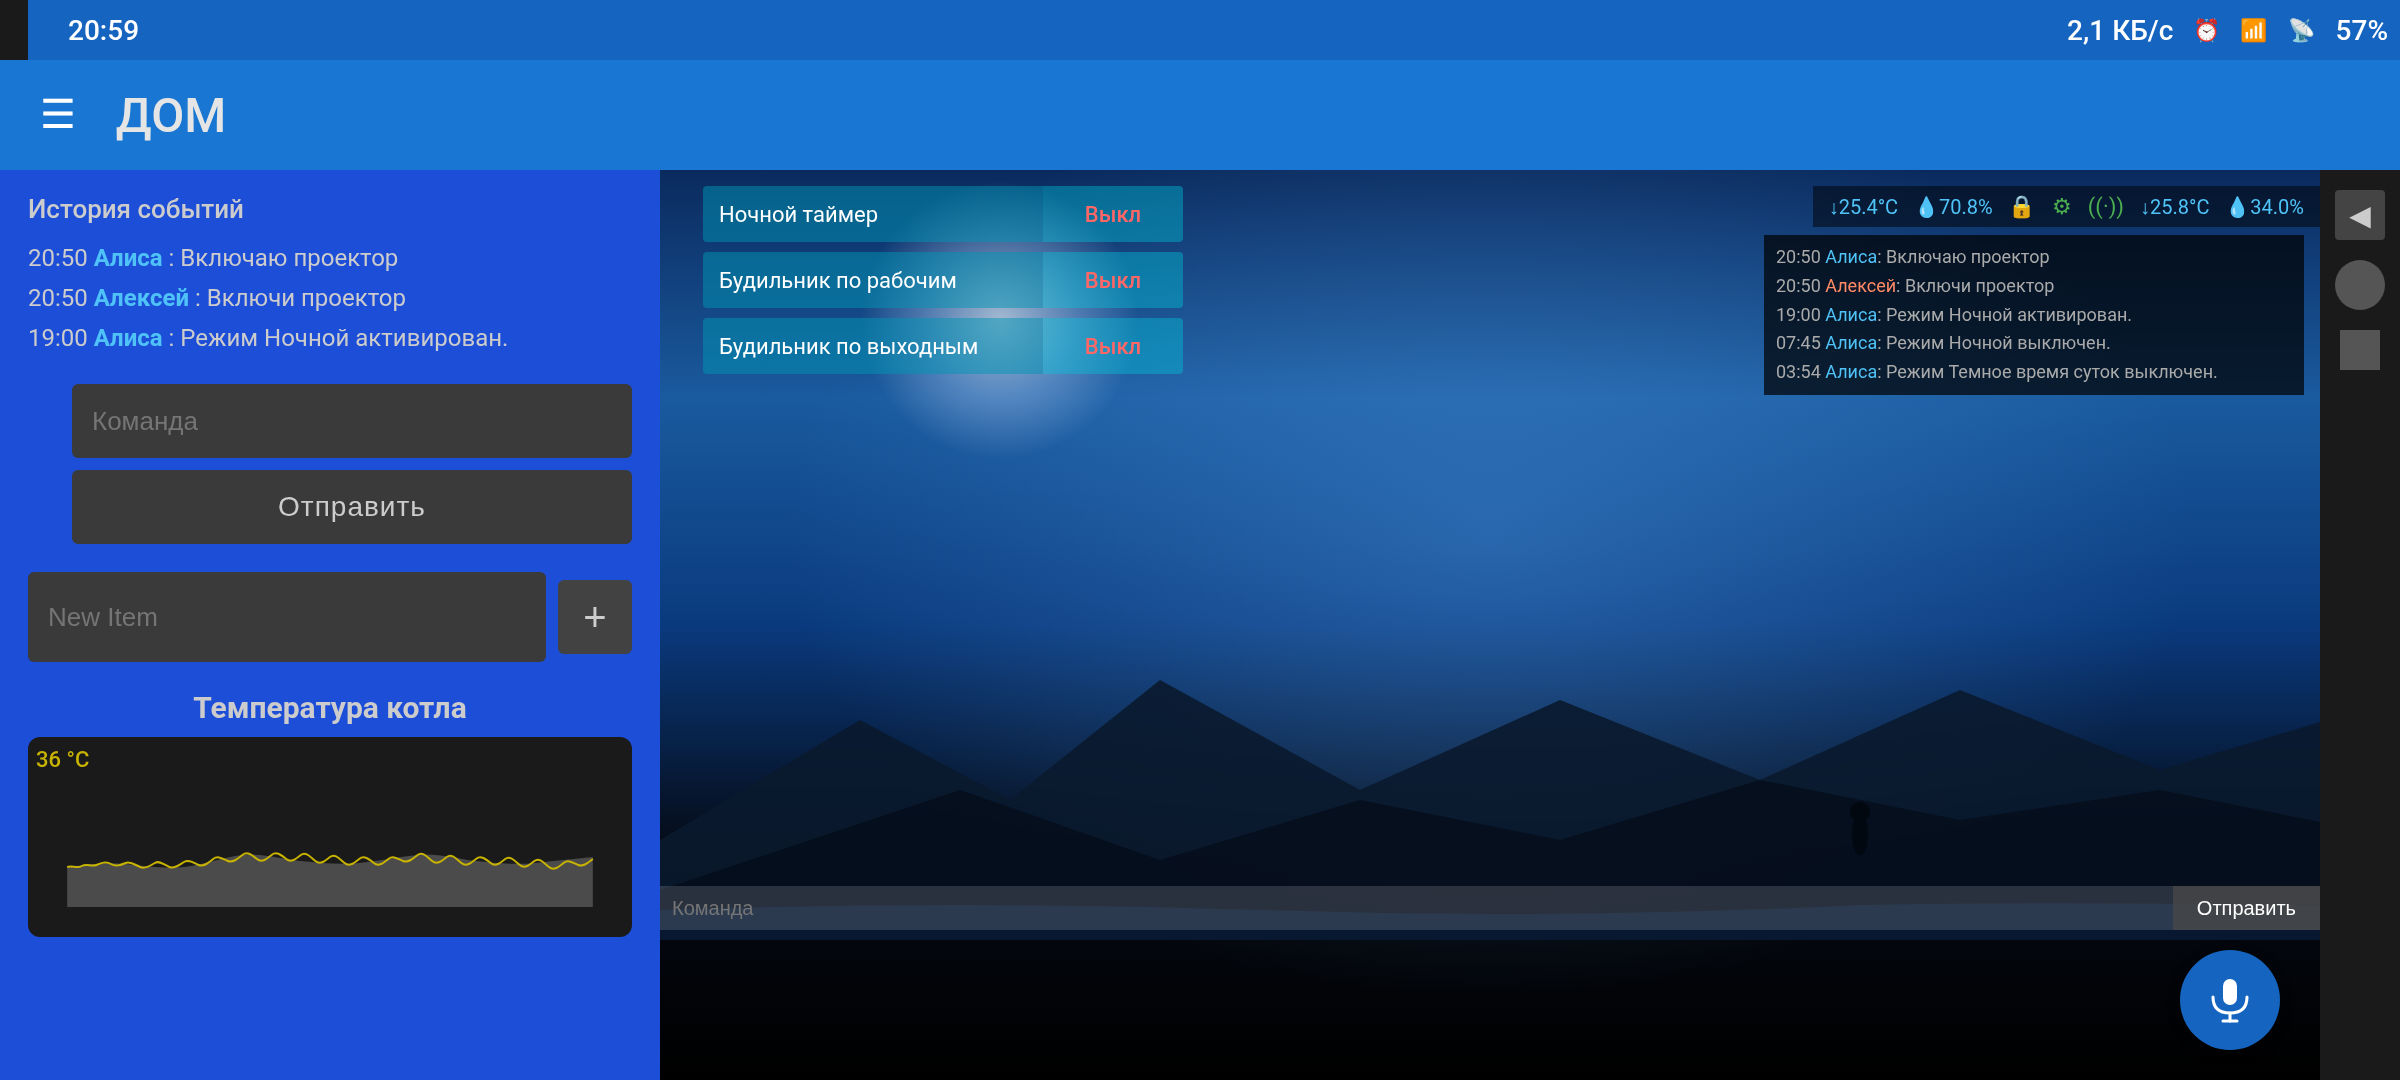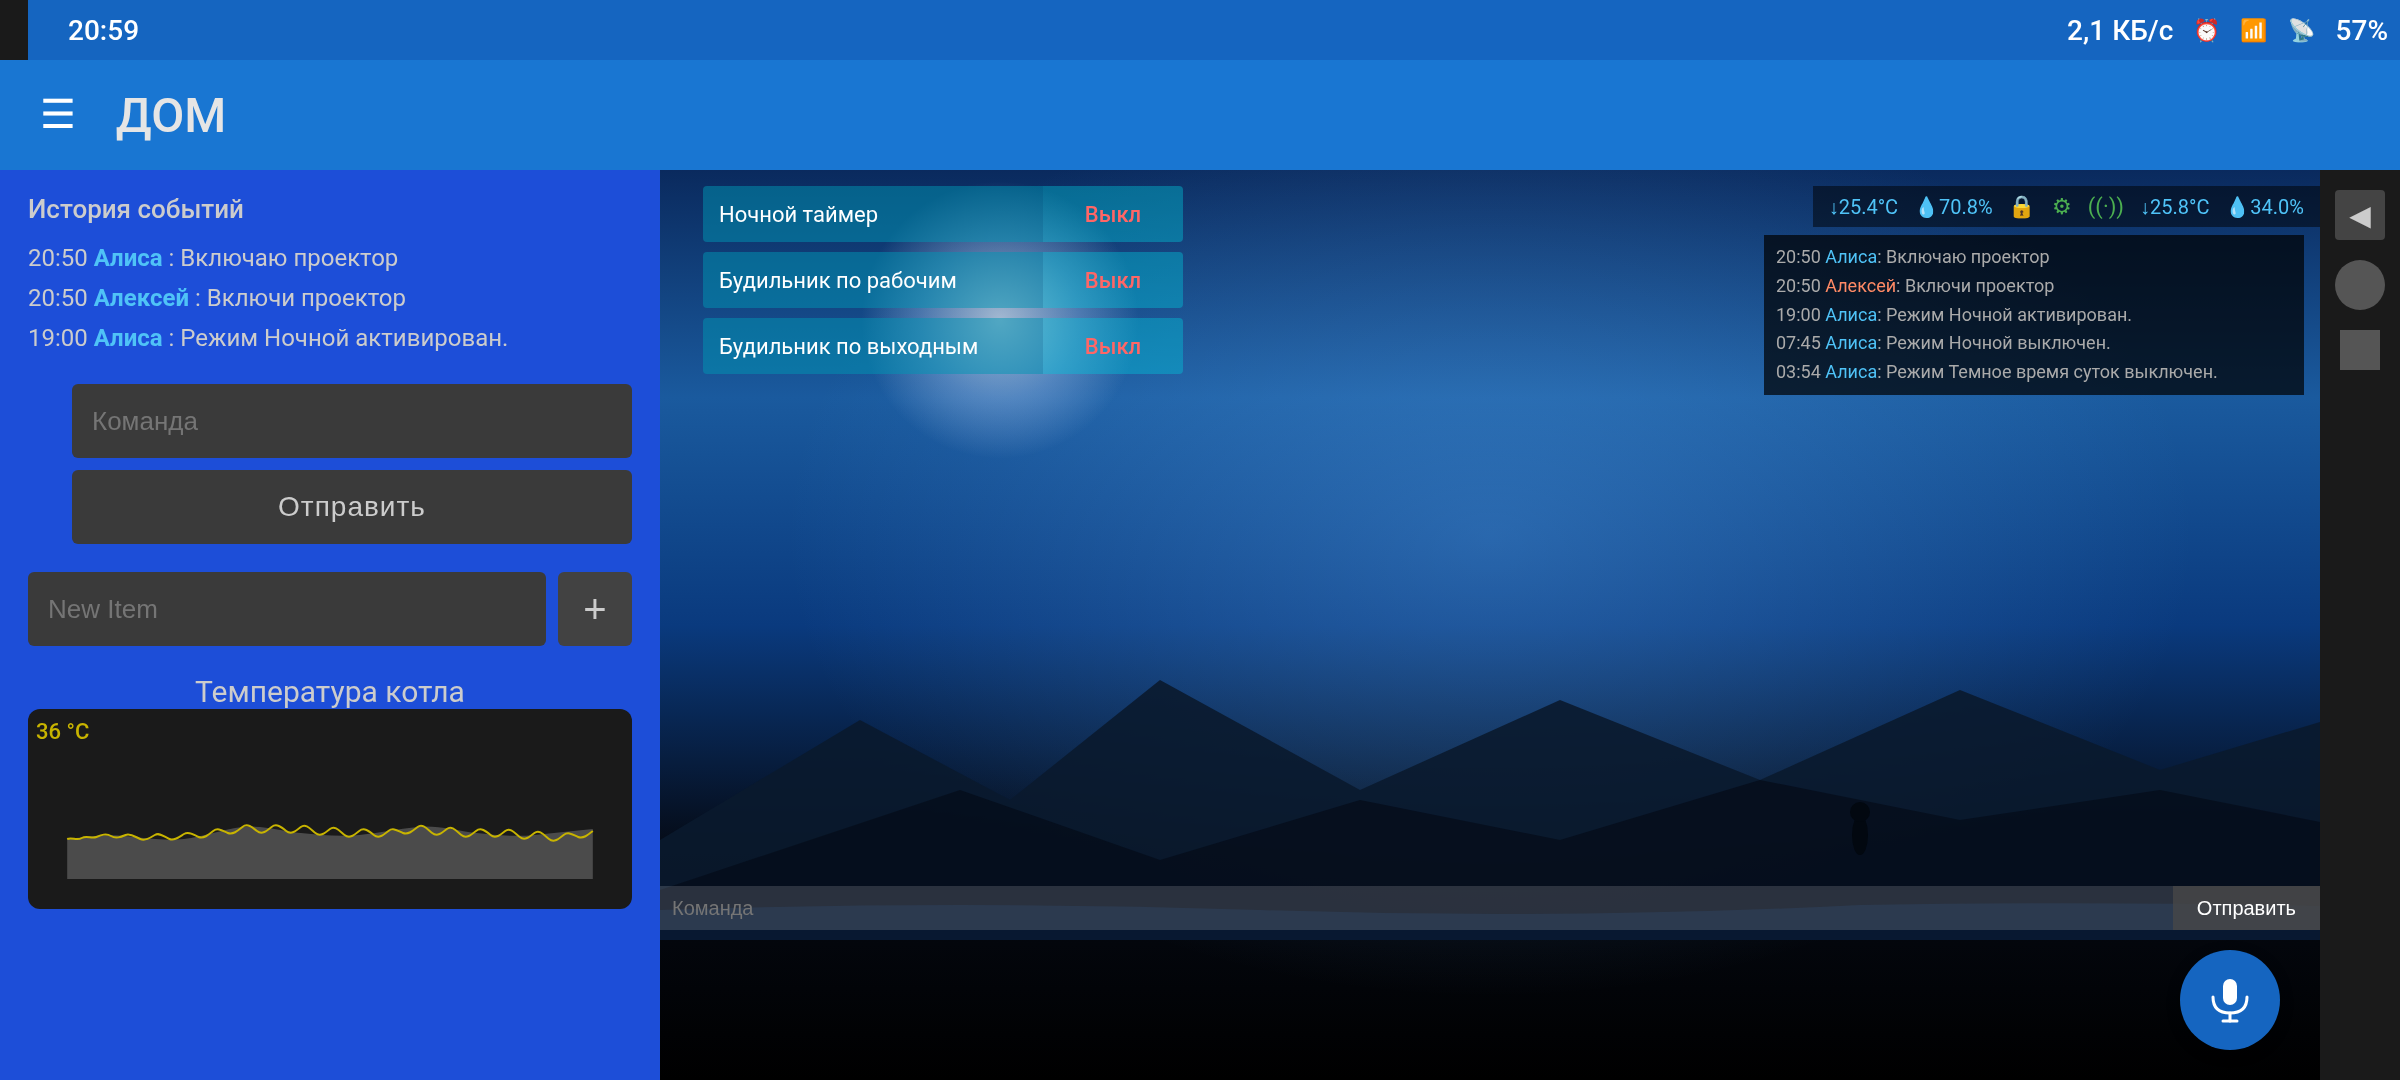--- a/index.html
+++ b/index.html
@@ -131,7 +131,7 @@
     }
     .new-item-input {
       flex: 1;
-      height: 74px;
+      height: 90px;
       background: #3a3a3a;
       border: none;
       border-radius: 6px;

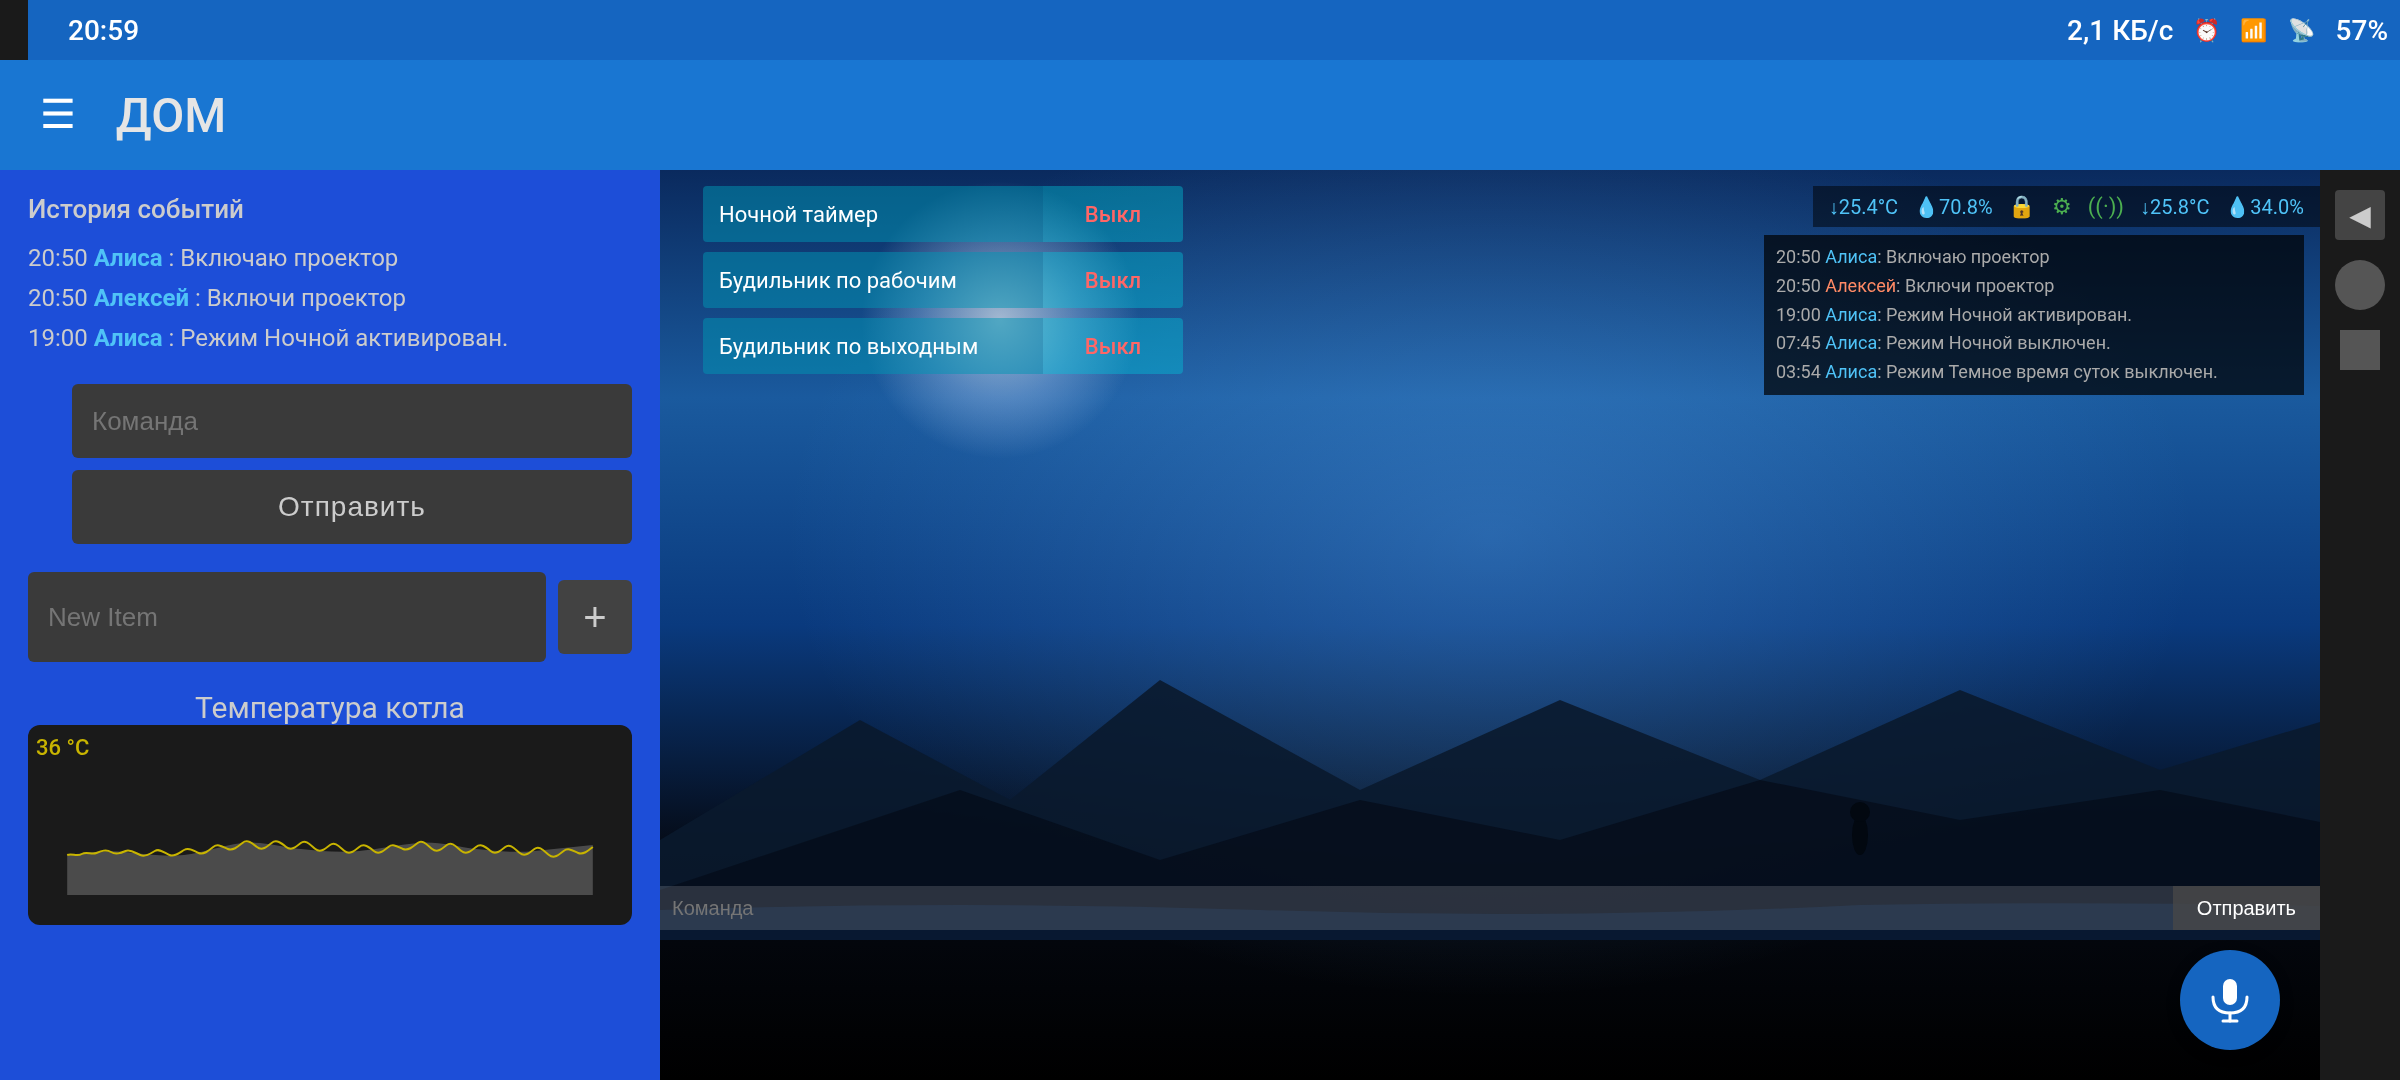--- a/index.html
+++ b/index.html
@@ -161,8 +161,9 @@
     .chart-title {
       color: #cccccc;
       font-size: 30px;
-      font-weight: 400;
+      font-weight: 700;
       text-align: center;
+      margin-bottom: 12px;
     }
     .chart-container {
       position: relative;

